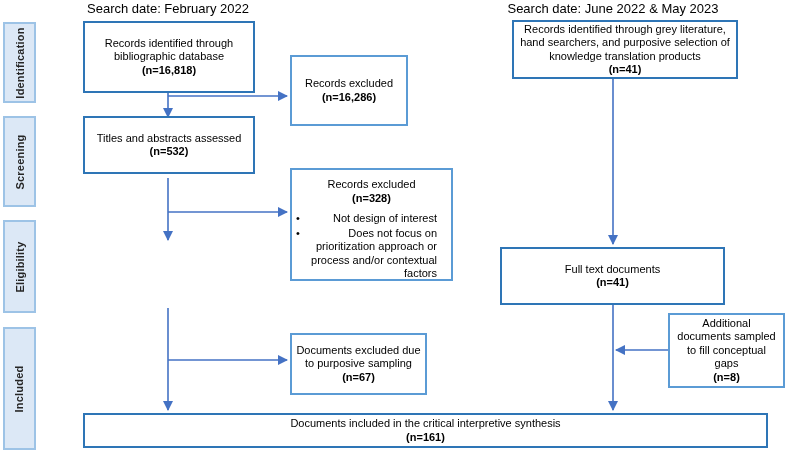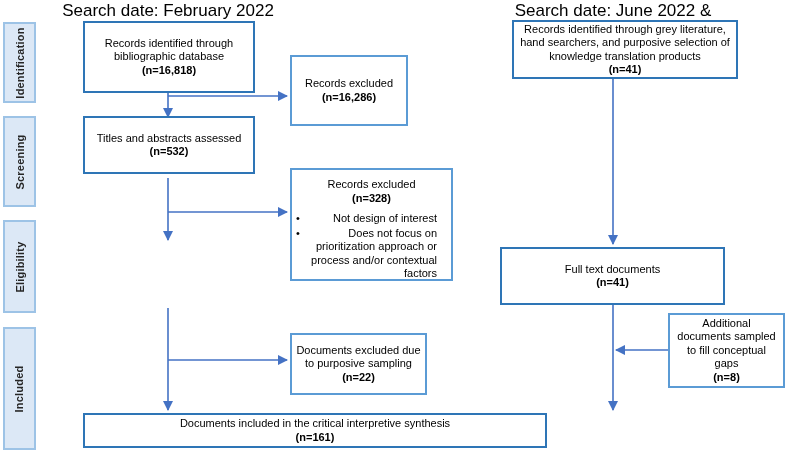--- a/index.html
+++ b/index.html
@@ -17,7 +17,7 @@
     color:#262626;letter-spacing:.2px;
   }
   .search-date{
-    position:absolute;top:1px;width:220px;text-align:center;font-size:17px;color:#000;
+    position:absolute;top:1px;width:220px;text-align:center;font-size:13px;color:#000;
   }
   .box{
     position:absolute;background:#fff;box-sizing:border-box;border:2px solid #2e75b6;

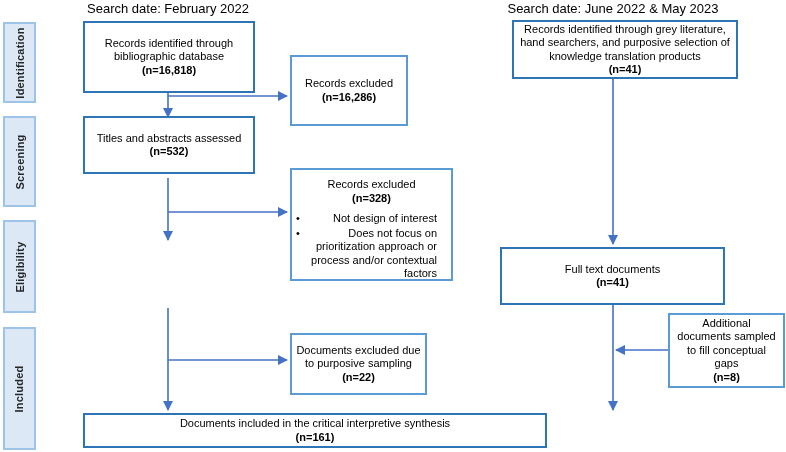--- a/index.html
+++ b/index.html
@@ -101,7 +101,7 @@
 
   <div class="box side" style="left:290px;top:333px;width:137px;height:62px;">
     <div>Documents excluded due to purposive sampling</div>
-    <div class="n">(n=22)</div>
+    <div class="n">(n=67)</div>
   </div>
 
   <div class="box" style="left:500px;top:20px;width:226px;height:59px;margin-left:12px;">

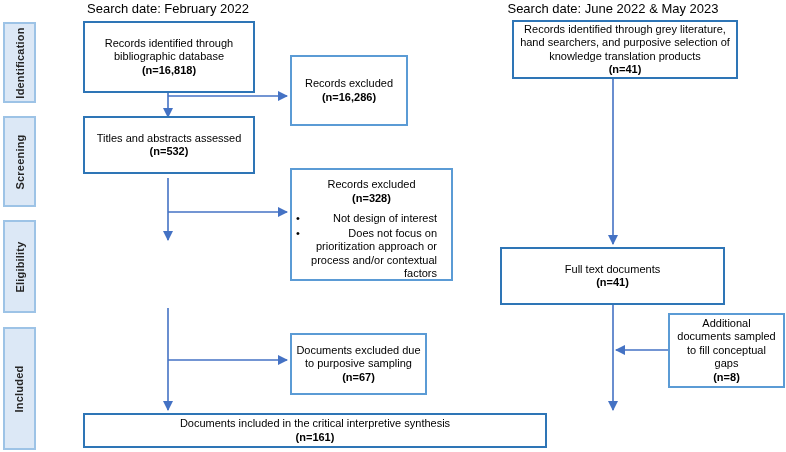--- a/index.html
+++ b/index.html
@@ -119,7 +119,7 @@
     <div class="n">(n=8)</div>
   </div>
 
-  <div class="box" style="left:83px;top:413px;width:464px;height:35px;">
+  <div class="box" style="left:83px;top:413px;width:685px;height:35px;">
     <div>Documents included in the critical interpretive synthesis</div>
     <div class="n">(n=161)</div>
   </div>

